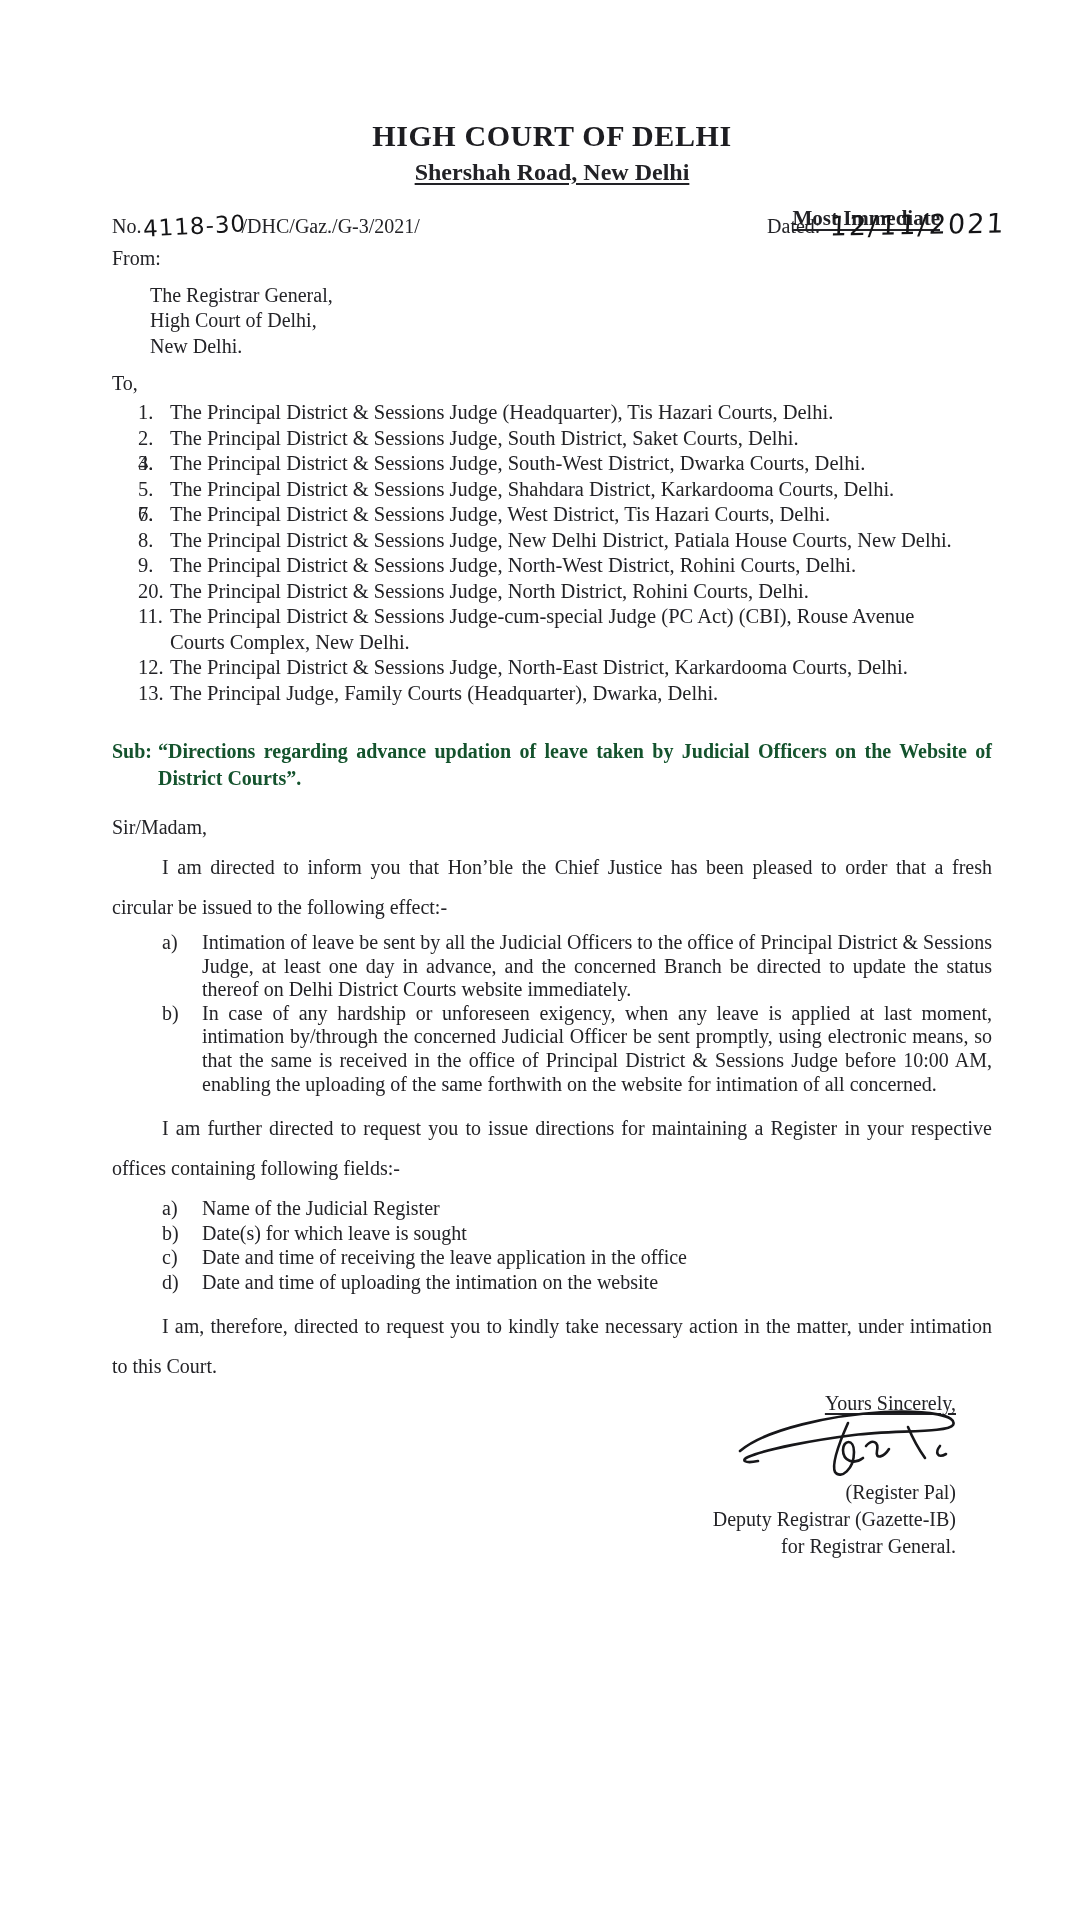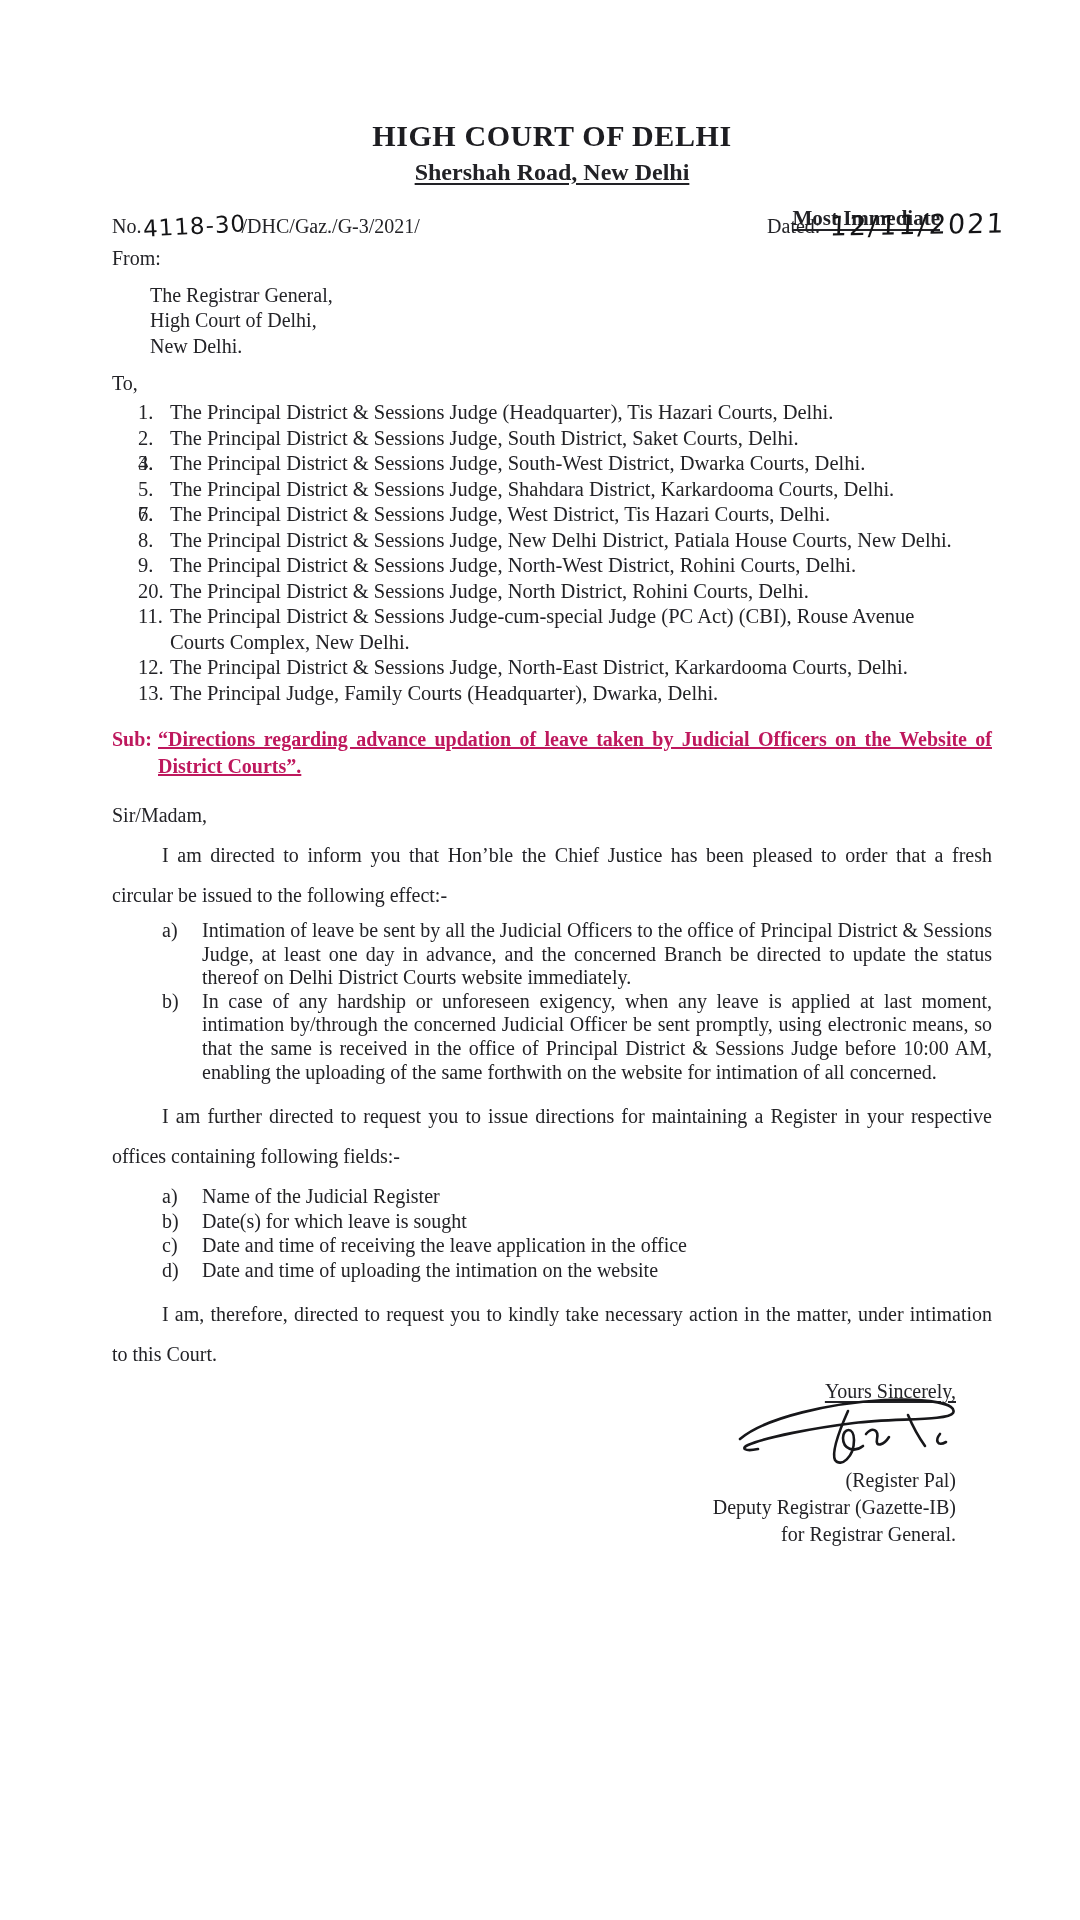--- a/index.html
+++ b/index.html
@@ -86,15 +86,14 @@
   .recipient .num { position: absolute; left: 0; top: 0; }
   
   .subject {
-    margin-top: 20px;
+    margin-top: 32px;
     position: relative;
     padding-left: 46px;
     font-size: 20px;
     font-weight: bold;
     line-height: 27px;
     text-align: justify;
-    color: #be185d;
-    text-decoration: underline;
+    color: #14532d;
   }
   .subject .sub-label { position: absolute; left: 0; top: 0; }
   

